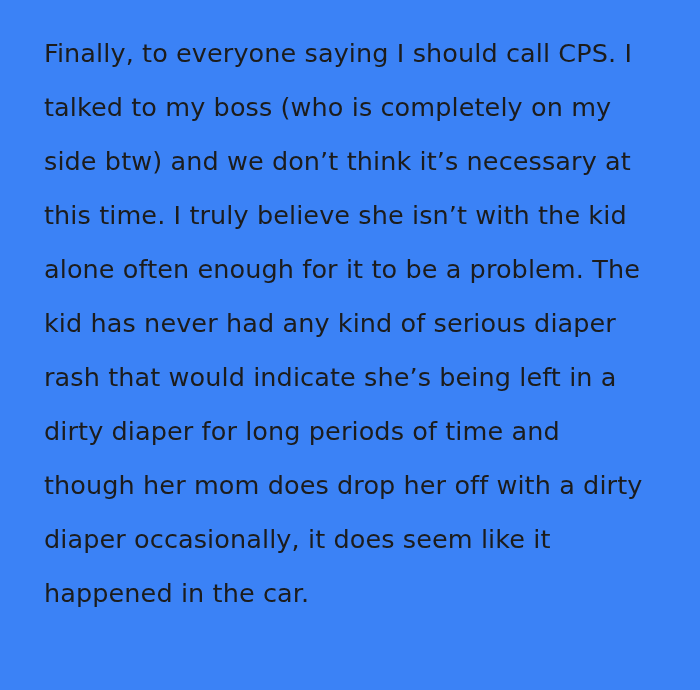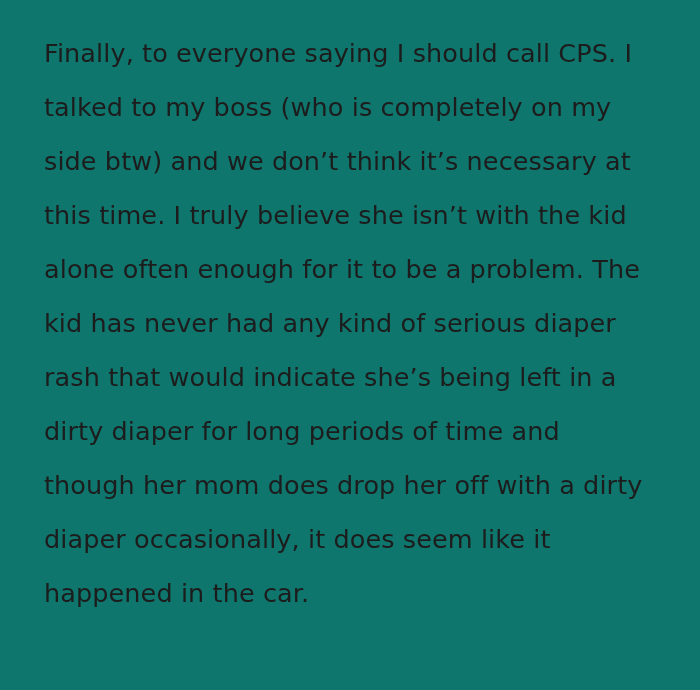--- a/index.html
+++ b/index.html
@@ -17,7 +17,7 @@
     box-sizing: border-box;
     width: 700px;
     height: 690px;
-    background: #0f766e;
+    background: #3b82f6;
     padding: 26px 42px 18px 44px;
     display: block;
   }

